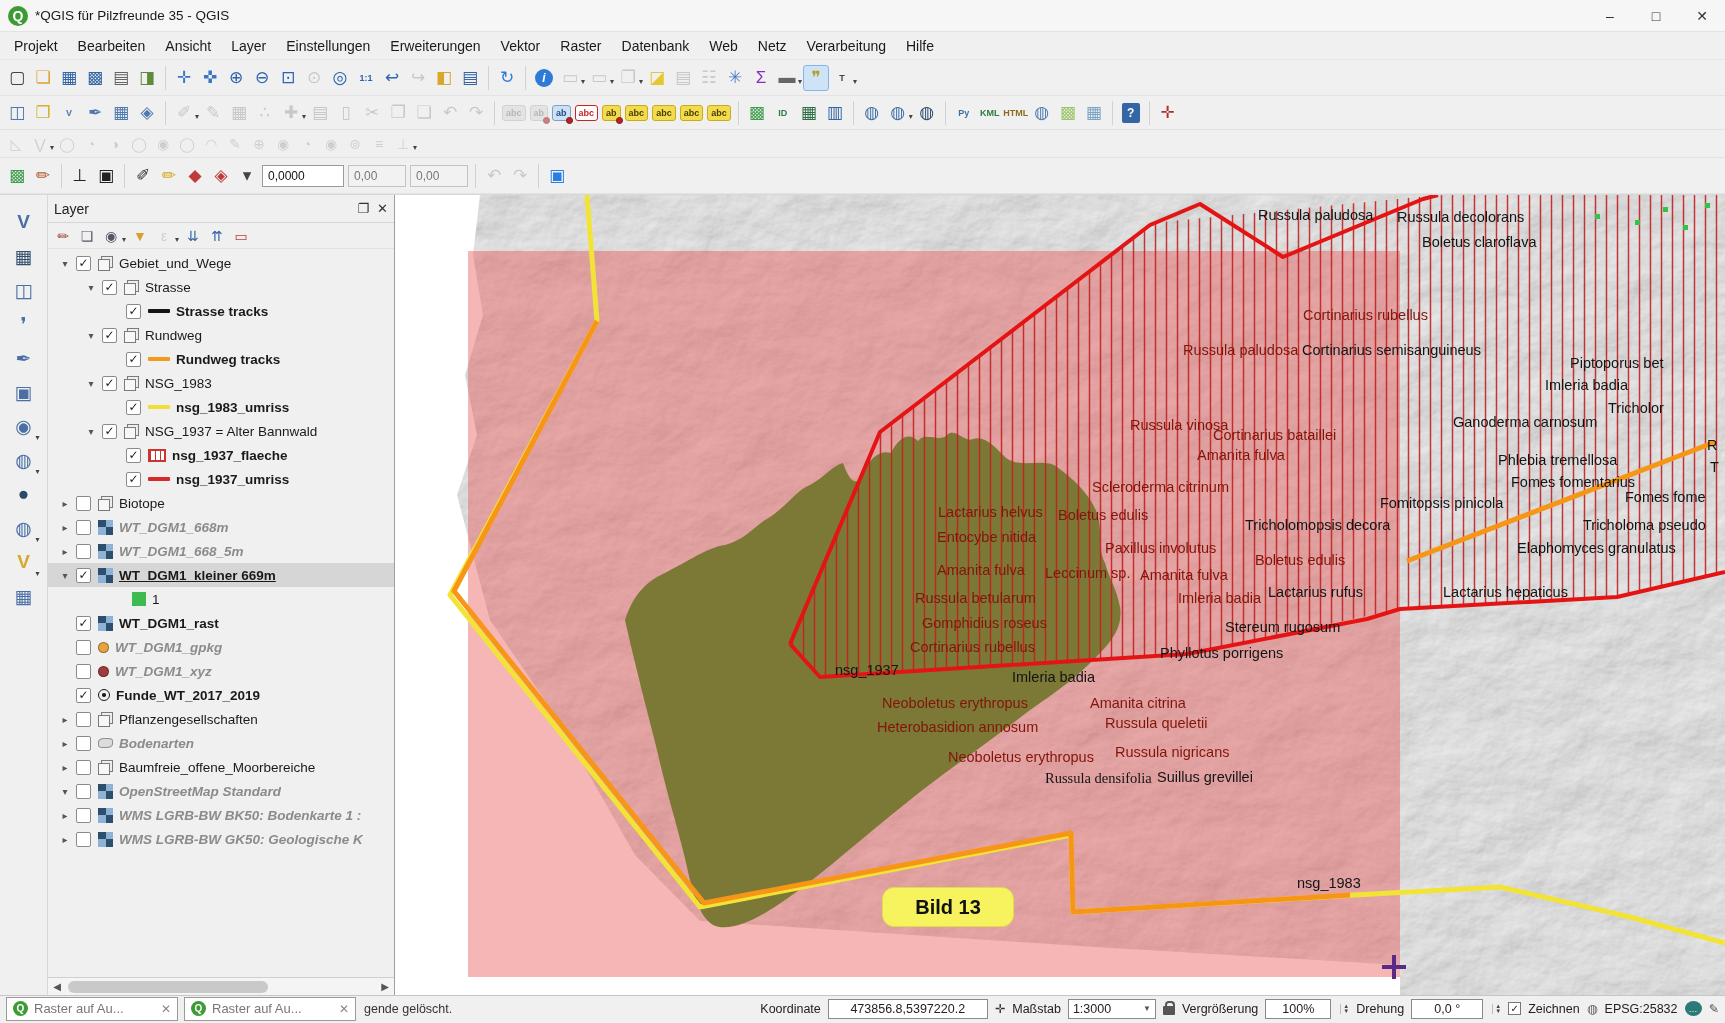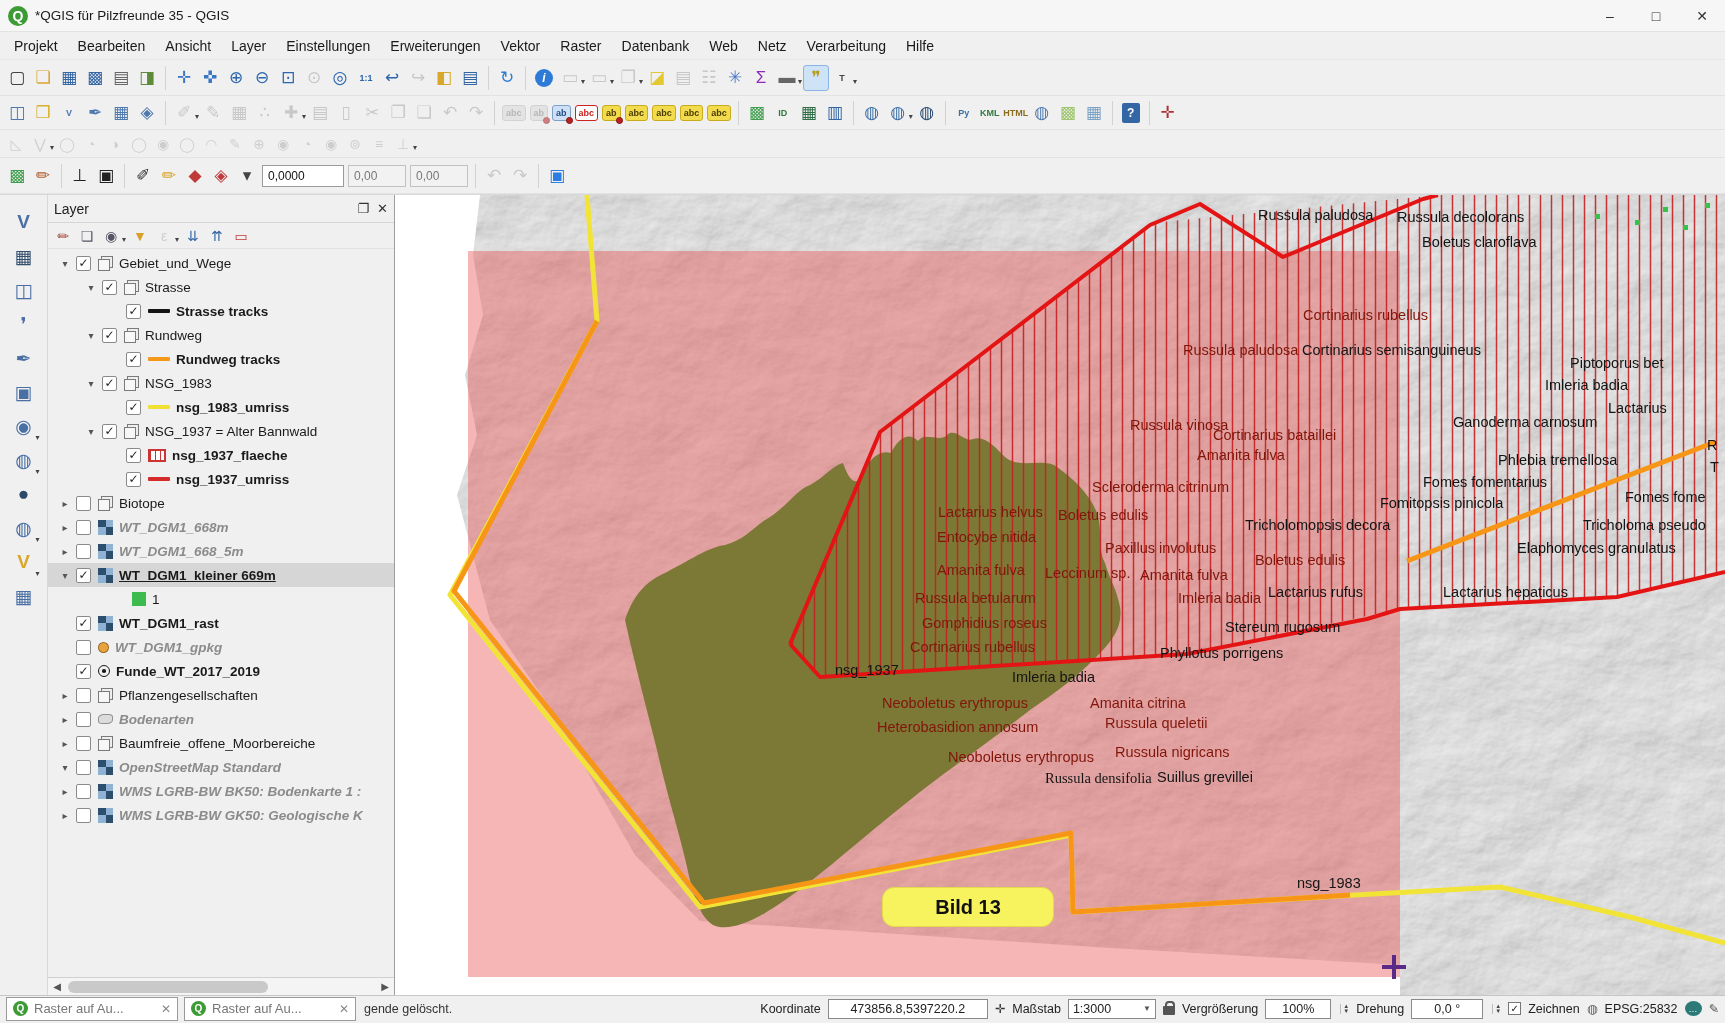--- a/index.html
+++ b/index.html
@@ -566,7 +566,7 @@
         <div class="mlbl lk" style="left: 907px; top: 147px;">Cortinarius semisanguineus</div>
         <div class="mlbl lk" style="left: 1175px; top: 160px;">Piptoporus bet</div>
         <div class="mlbl lk" style="left: 1150px; top: 182px;">Imleria badia</div>
-        <div class="mlbl lk" style="left: 1213px; top: 205px;">Lactarius</div>
+        <div class="mlbl lk" style="left: 1213px; top: 205px;">Tricholor</div>
         <div class="mlbl lr" style="left: 735px; top: 222px; text-align: right;">Russula vinosa</div>
         <div class="mlbl lr" style="left: 818px; top: 232px;">Cortinarius bataillei</div>
         <div class="mlbl lr" style="left: 802px; top: 252px;">Amanita fulva</div>

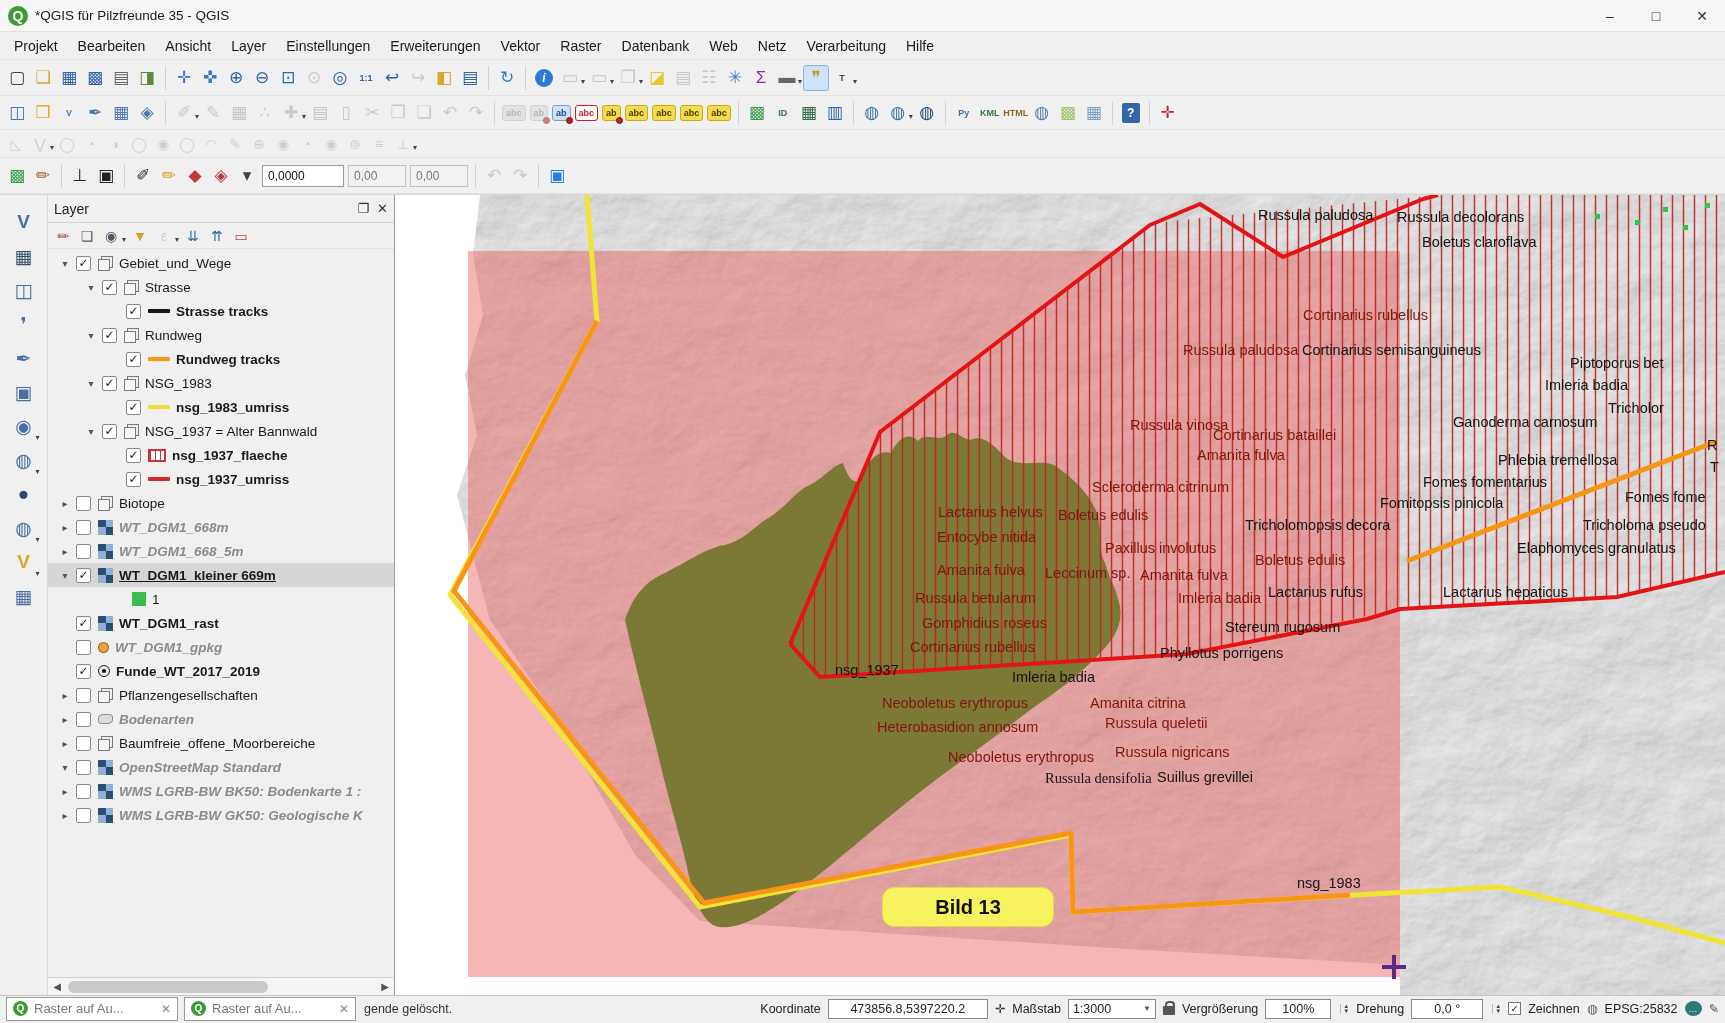--- a/index.html
+++ b/index.html
@@ -573,7 +573,7 @@
         <div class="mlbl lk" style="left: 1058px; top: 219px;">Ganoderma carnosum</div>
         <div class="mlbl lk" style="left: 1103px; top: 257px;">Phlebia tremellosa</div>
         <div class="mlbl lr" style="left: 697px; top: 284px;">Scleroderma citrinum</div>
-        <div class="mlbl lk" style="left: 1028px; top: 279px;">Fomes fomentarius</div>
+        <div class="mlbl lk" style="left: 1116px; top: 279px;">Fomes fomentarius</div>
         <div class="mlbl lk" style="left: 985px; top: 300px;">Fomitopsis pinicola</div>
         <div class="mlbl lk" style="left: 1230px; top: 294px;">Fomes fome</div>
         <div class="mlbl lr" style="left: 543px; top: 309px;">Lactarius helvus</div>

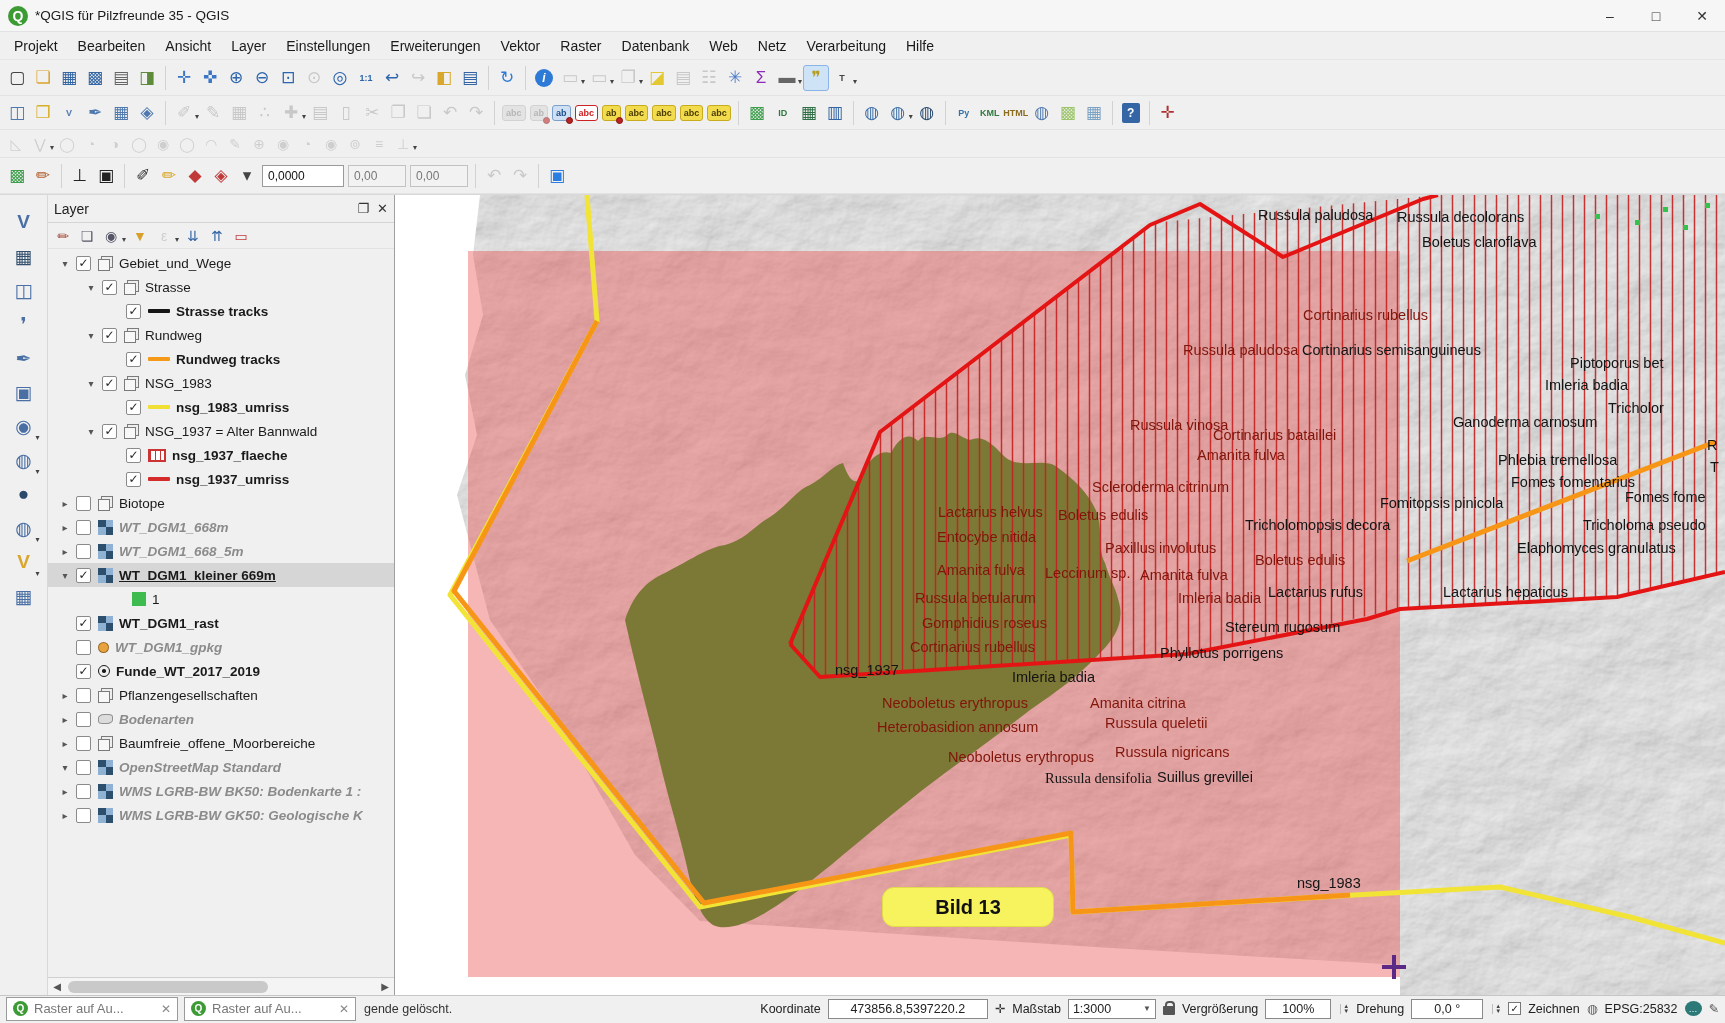--- a/index.html
+++ b/index.html
@@ -449,6 +449,12 @@
           <span class="cb"></span>
           <span class="sw-dot" style="background: rgb(232, 163, 61);"></span>
           <span class="tlabel i">WT_DGM1_gpkg</span>
+        </div>
+        <div class="trow" style="padding-left: 6px;">
+          <span class="texp"></span>
+          <span class="cb"></span>
+          <span class="sw-dot" style="background: rgb(160, 60, 60);"></span>
+          <span class="tlabel i">WT_DGM1_xyz</span>
         </div>
         <div class="trow" style="padding-left: 6px;">
           <span class="texp"></span>

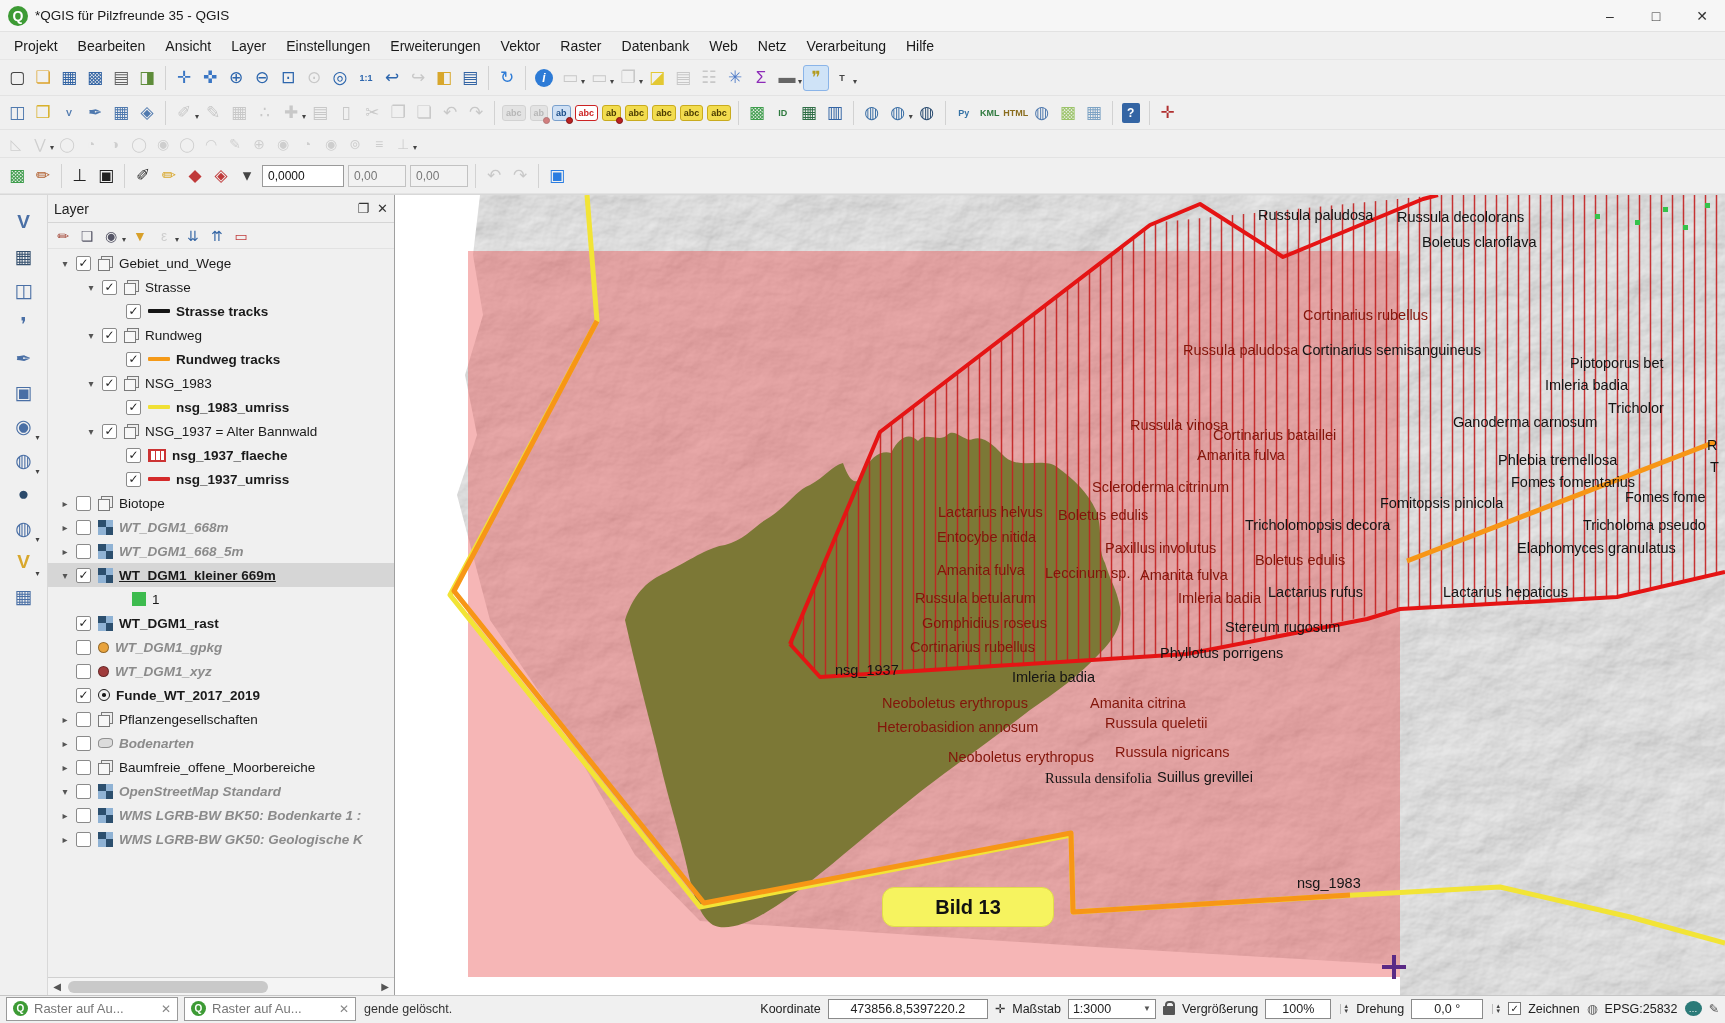--- a/index.html
+++ b/index.html
@@ -83,7 +83,7 @@
   .mlbl.lk { color:#141414; }
   .mlbl.lr { color:#82150a; }
   .speck { position:absolute; width:5px; height:5px; background:#35c24a; }
-  .badge { position:absolute; left:487px; top:692px; width:172px; height:40px; background:#f6f35f; border:1px solid #e0dc49; border-radius:12px; display:flex; align-items:center; justify-content:center; font-size:20px; font-weight:bold; color:#111; }
+  .badge { position:absolute; left:487px; top:692px; width:132px; height:40px; background:#f6f35f; border:1px solid #e0dc49; border-radius:12px; display:flex; align-items:center; justify-content:center; font-size:20px; font-weight:bold; color:#111; }
 
   
   .statusbar { height:26px; display:flex; align-items:center; background:#f0f0f0; border-top:1px solid #c6c6c6; padding:0 6px; font-size:12.5px; color:#222; gap:6px; }

